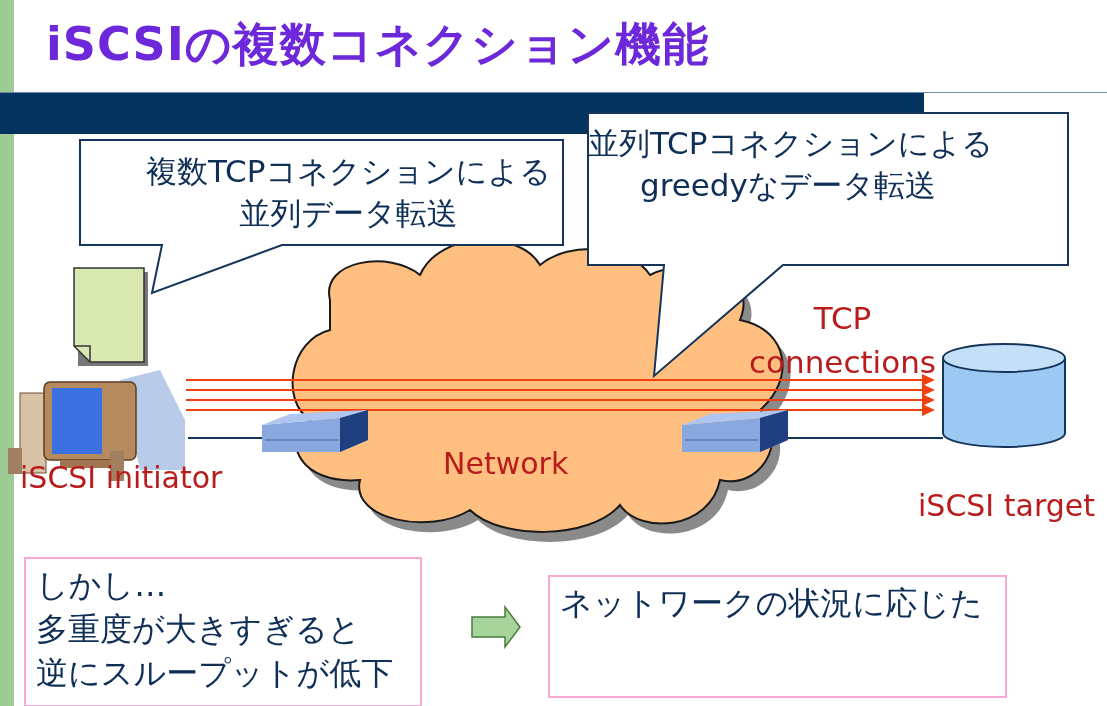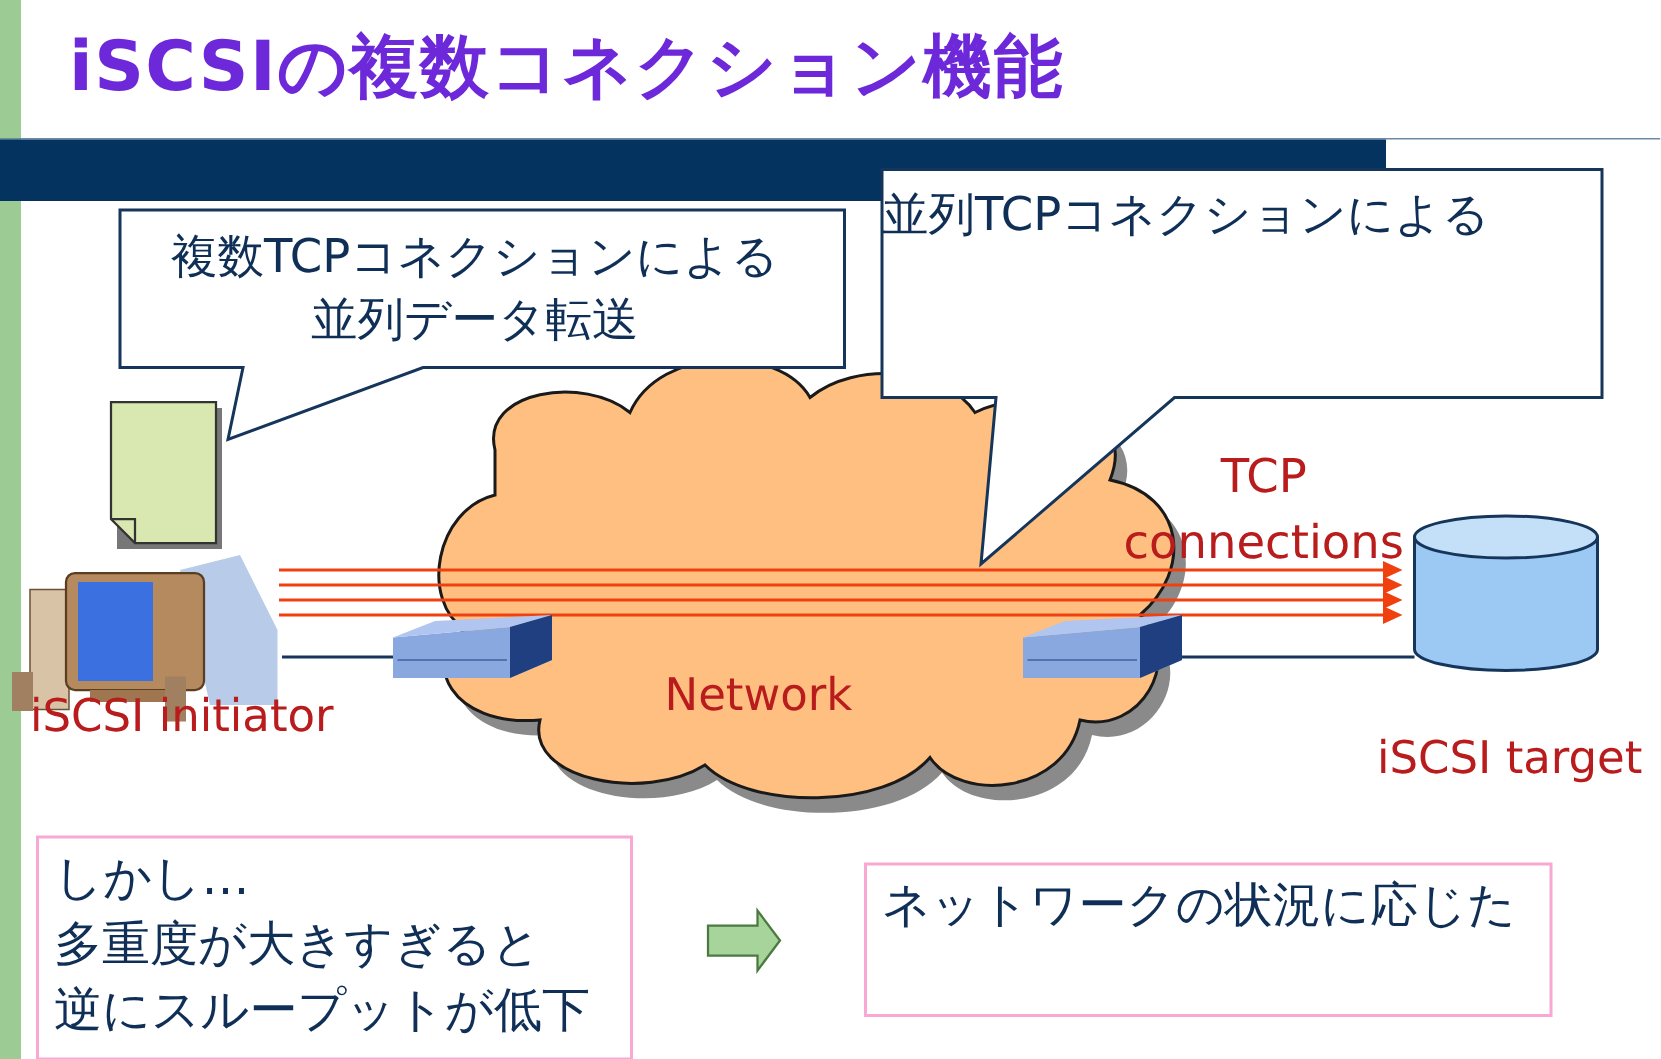--- a/index.html
+++ b/index.html
@@ -85,7 +85,7 @@
   <path d="M472,617 L505,617 L505,607 L520,627 L505,647 L505,637 L472,637 Z" fill="#a6d49a" stroke="#4a7a40" stroke-width="1.5"></path>
 </svg>
 
-<div class="callout-text" style="left:80px; top:150px; width:473px;">
+<div class="callout-text" style="left:80px; top:150px; width:473px;padding-left:32px;">
   <div>複数TCPコネクションによる</div>
   <div>並列データ転送</div>
 </div>

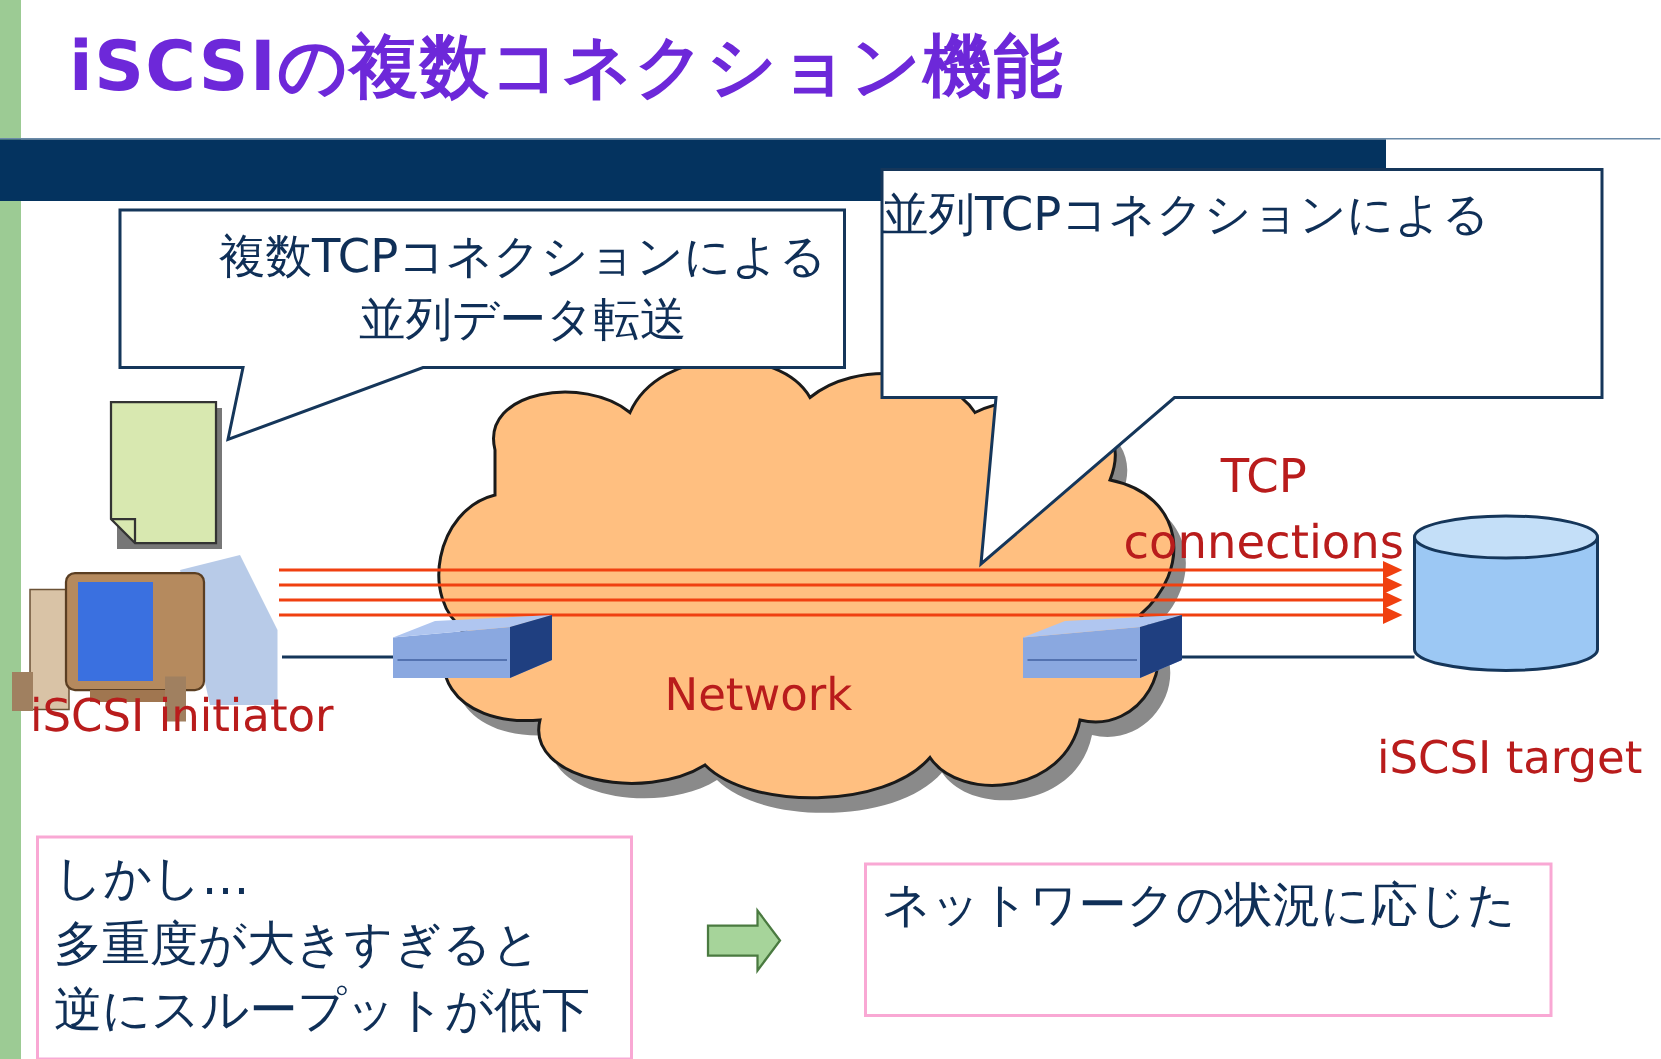--- a/index.html
+++ b/index.html
@@ -92,6 +92,7 @@
 
 <div class="callout-text" style="left:588px; top:122px; width:400px;">
   <div>並列TCPコネクションによる</div>
+  <div>greedyなデータ転送</div>
 </div>
 
 <div class="label" style="left:745px; top:296px; width:195px; text-align:center; line-height:44px; font-size:31px;">

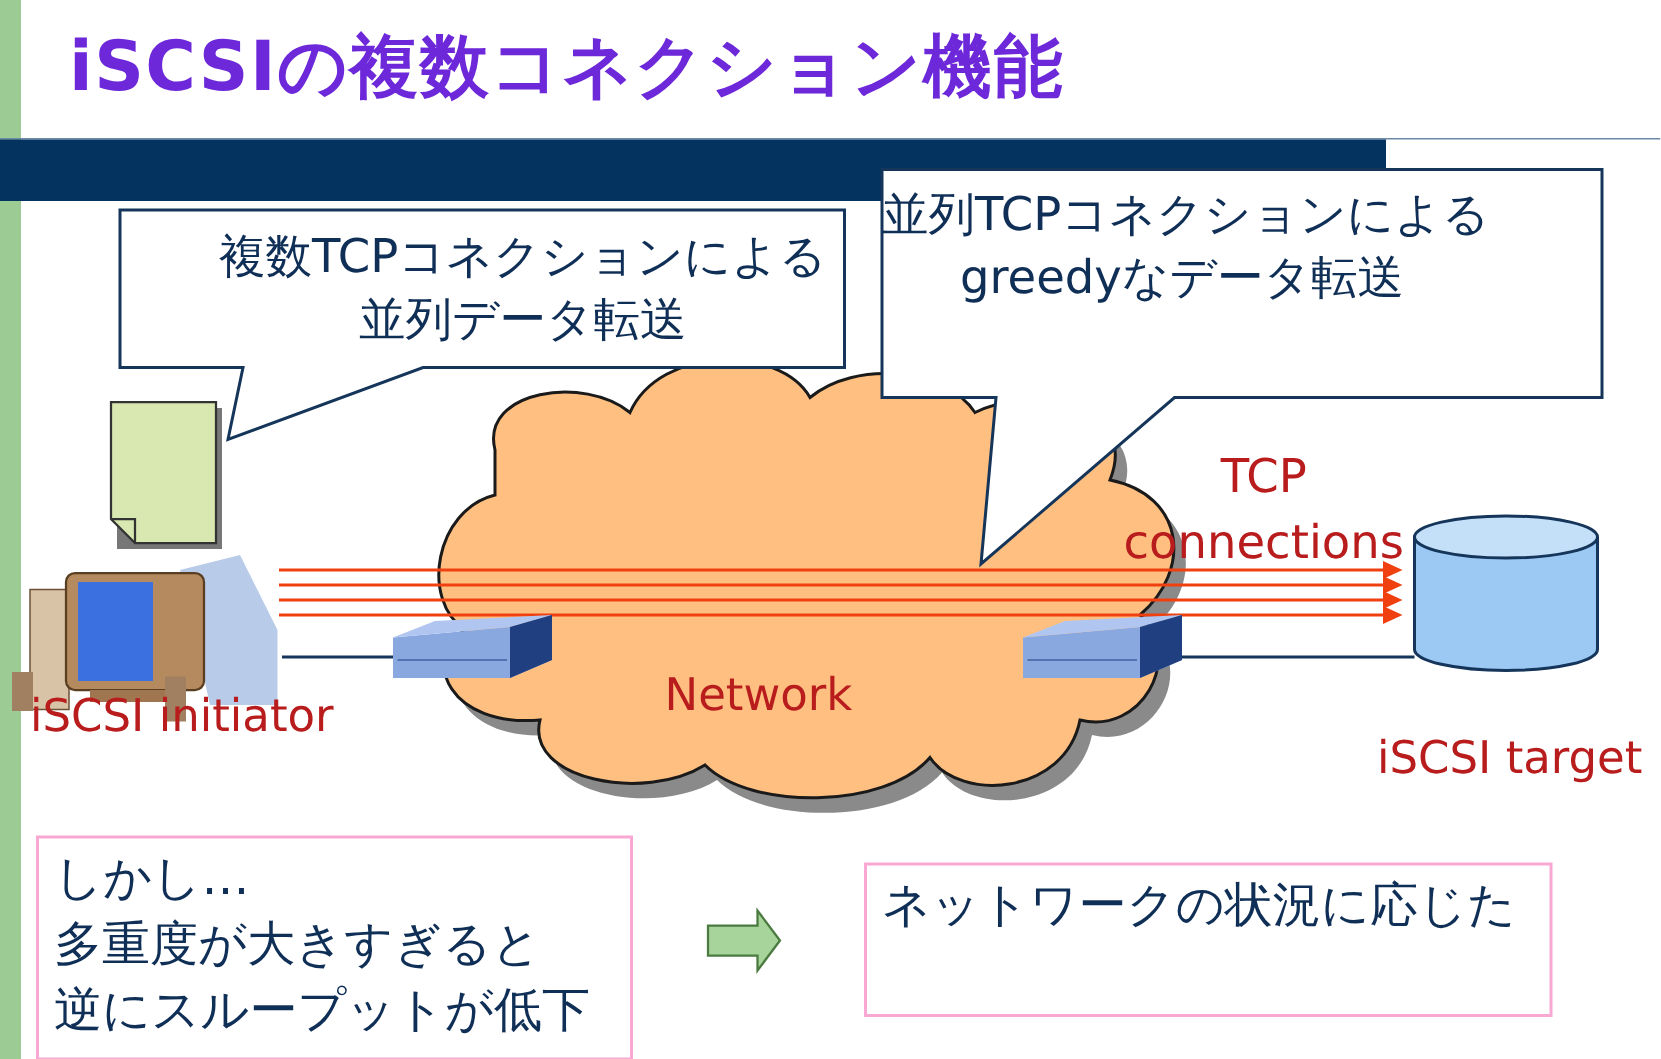--- a/index.html
+++ b/index.html
@@ -110,7 +110,7 @@
   <div>逆にスループットが低下</div>
 </div>
 
-<div class="box" style="left:548px; top:575px; width:459px; height:103px;margin-left:28px;">
+<div class="box" style="left:548px; top:575px; width:459px; height:123px;">
   <div>ネットワークの状況に応じた</div>
 </div>
 

